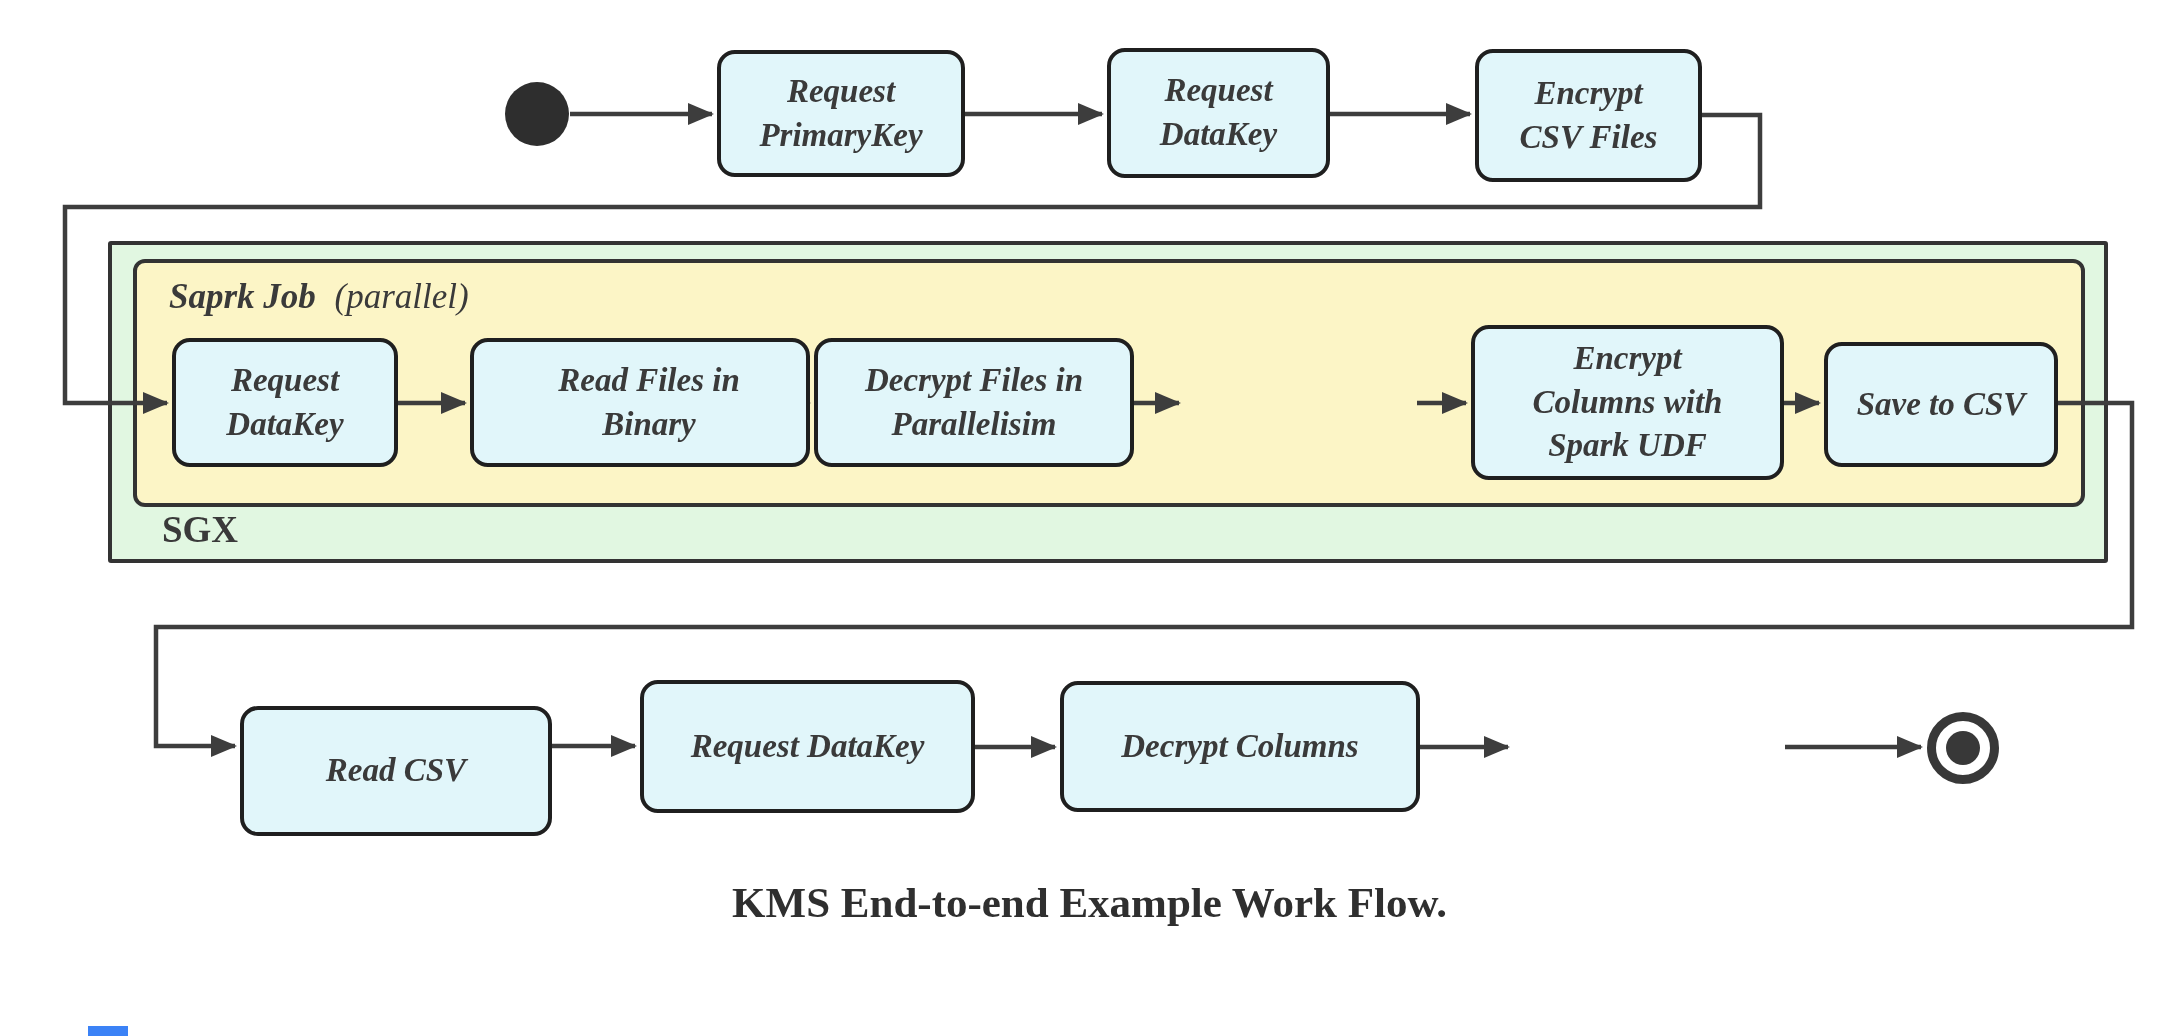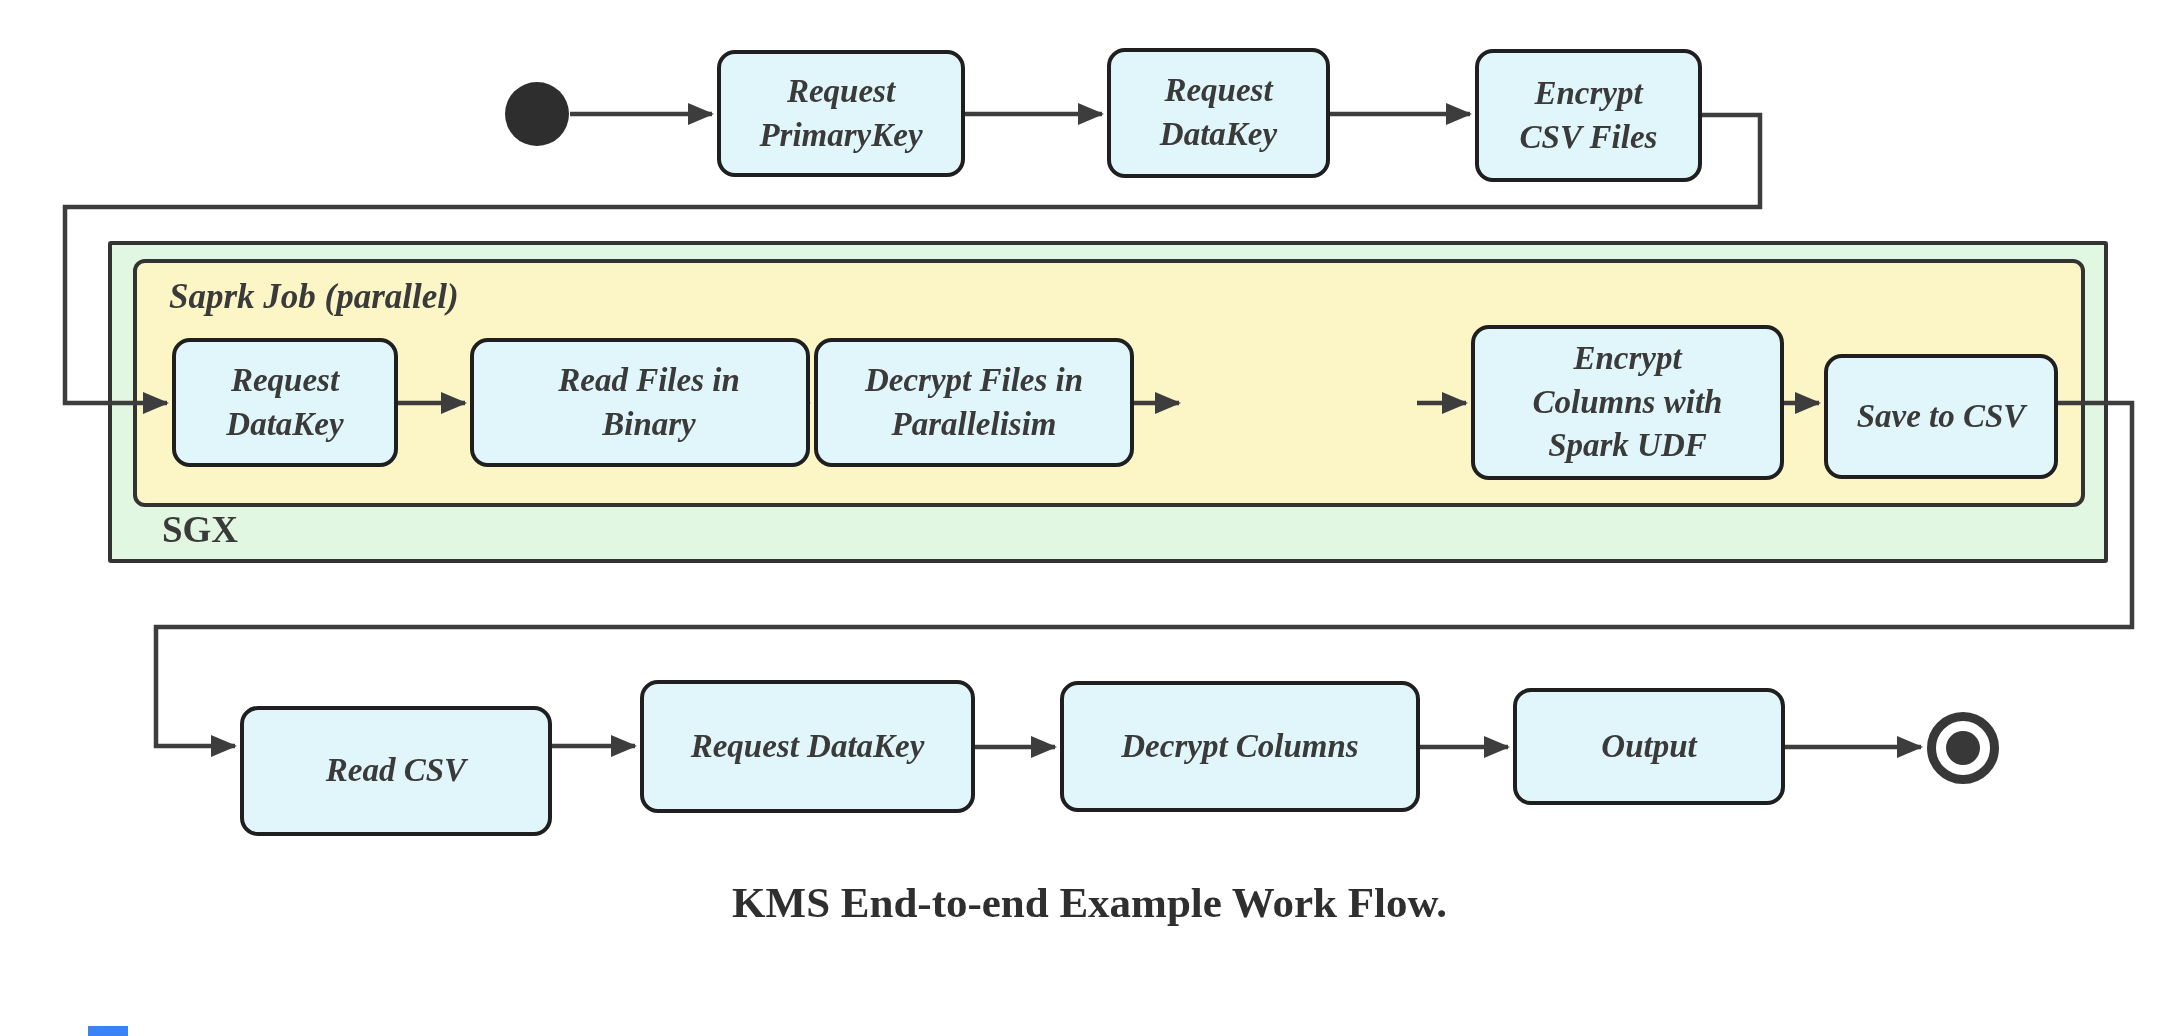--- a/index.html
+++ b/index.html
@@ -25,7 +25,7 @@
     font-size:35px;color:#3A3A3A;white-space:nowrap;
   }
   .spark-title .bold{font-weight:bold;font-style:italic;}
-  .spark-title .qual{font-style:italic;font-weight:bold;}
+  .spark-title .qual{font-style:italic;font-weight:normal;margin-left:10px;}
   .sgx-title{
     position:absolute;left:50px;bottom:8px;
     font-size:37px;font-weight:bold;color:#3A3A3A;

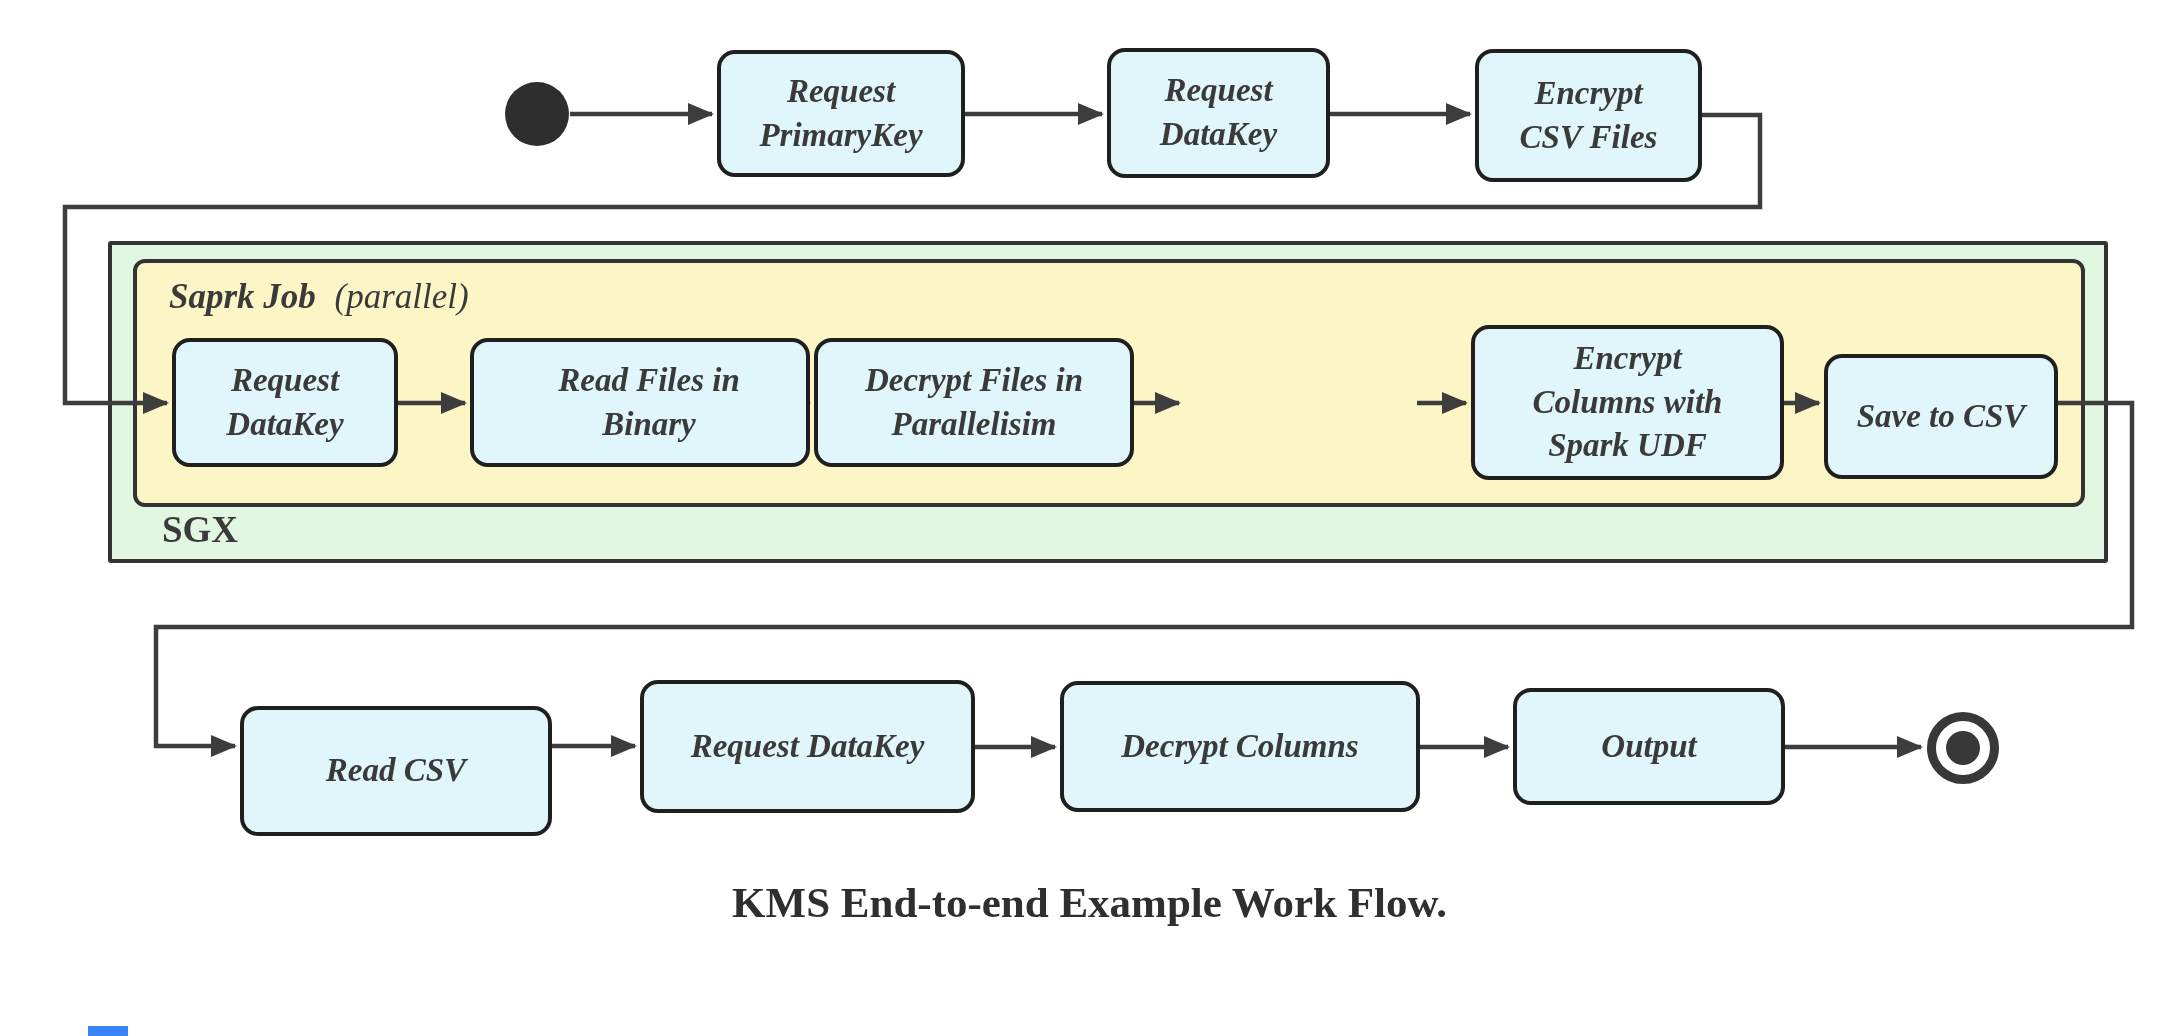--- a/index.html
+++ b/index.html
@@ -49,7 +49,7 @@
   .n-dfp  {left:814px; top:338px;width:320px;height:129px;}
   .n-dso  {left:1184px;top:338px;width:233px;height:129px;}
   .n-ecsu {left:1471px;top:325px;width:313px;height:155px;}
-  .n-stc  {left:1824px;top:354px;width:234px;height:125px;}
+  .n-stc  {left:1824px;top:342px;width:234px;height:125px;}
   .n-rcsv {left:240px; top:706px;width:312px;height:130px;}
   .n-rdkb {left:640px; top:680px;width:335px;height:133px;}
   .n-dc   {left:1060px;top:681px;width:360px;height:131px;}

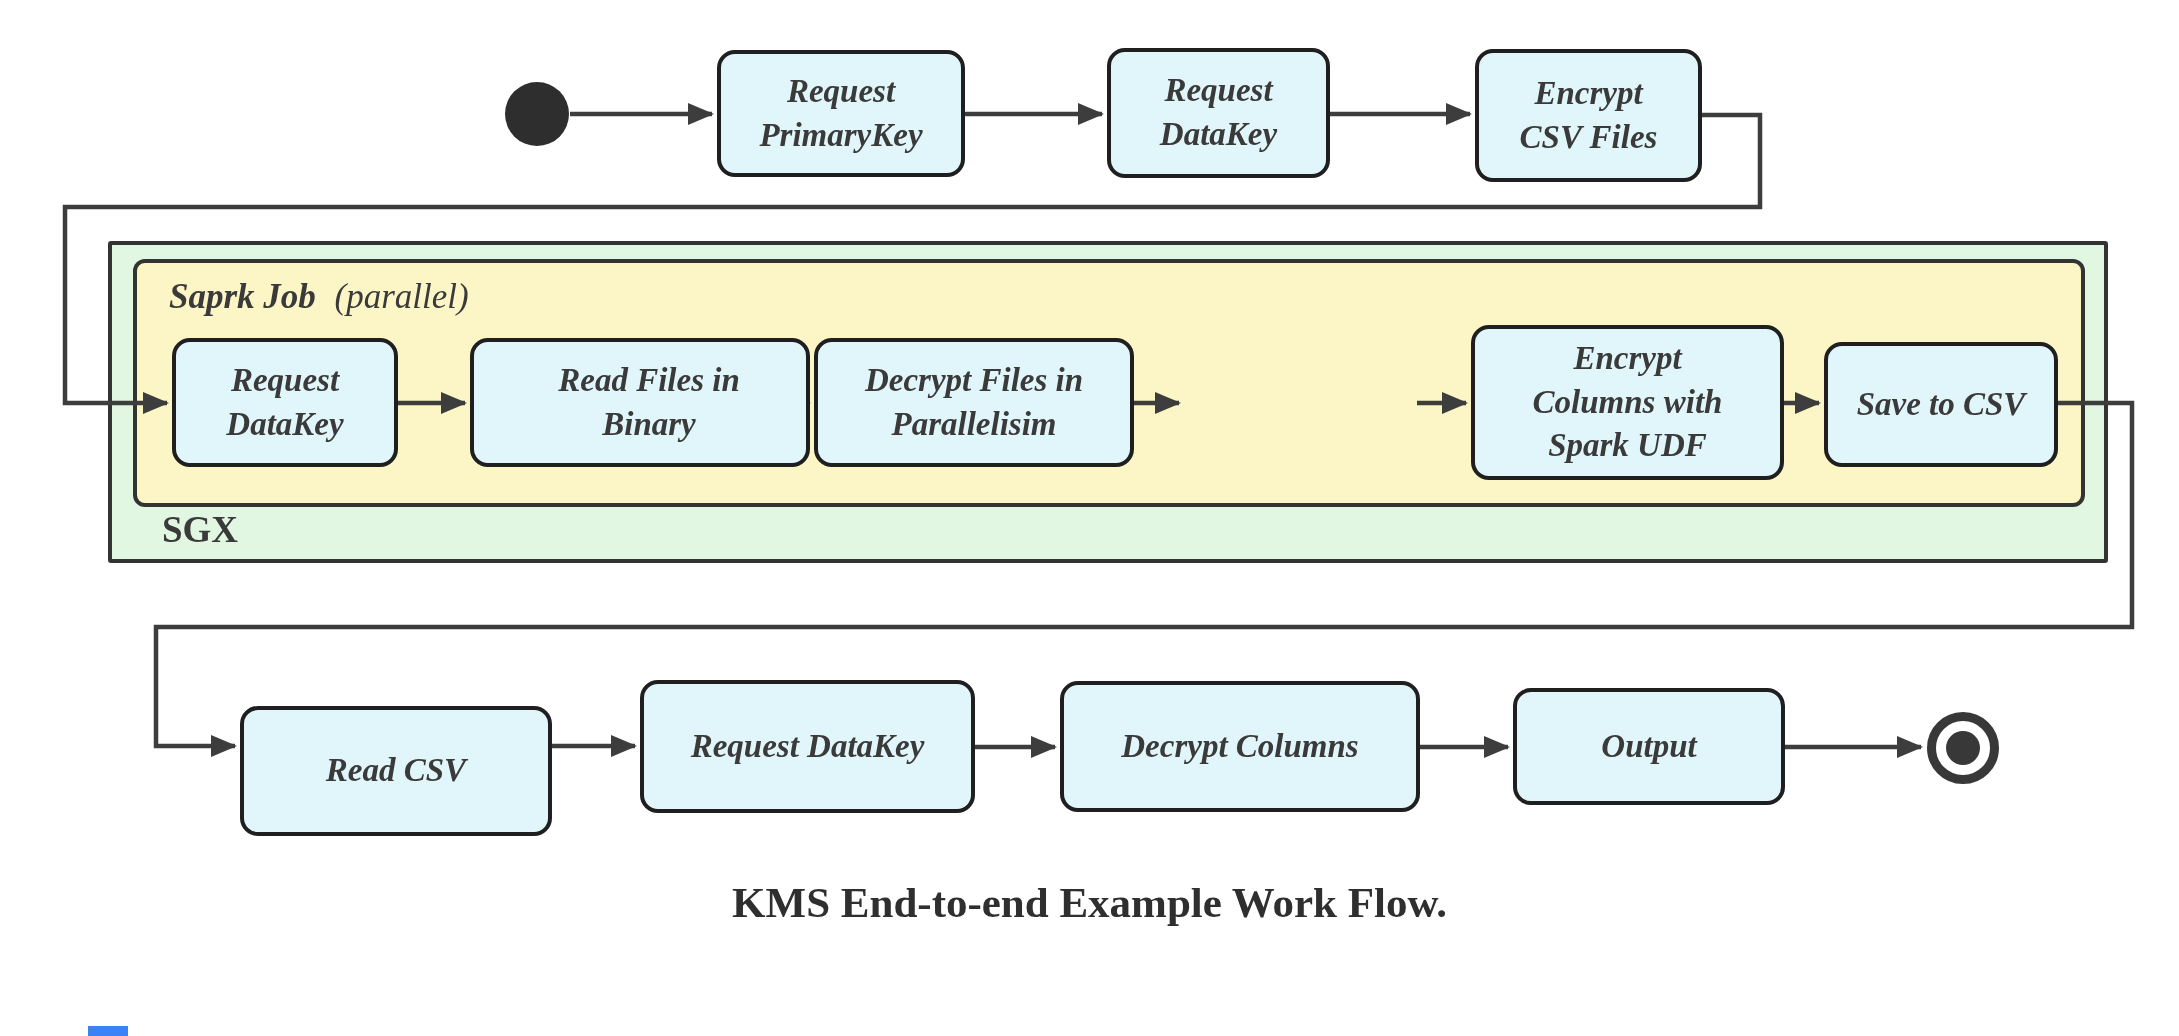--- a/index.html
+++ b/index.html
@@ -138,7 +138,6 @@
   <div class="node n-rcsv">Read CSV</div>
   <div class="node n-rdkb">Request DataKey</div>
   <div class="node n-dc">Decrypt Columns</div>
-  <div class="node n-out">Output</div>
 
   <div class="caption">KMS End-to-end Example Work Flow.</div>
 

